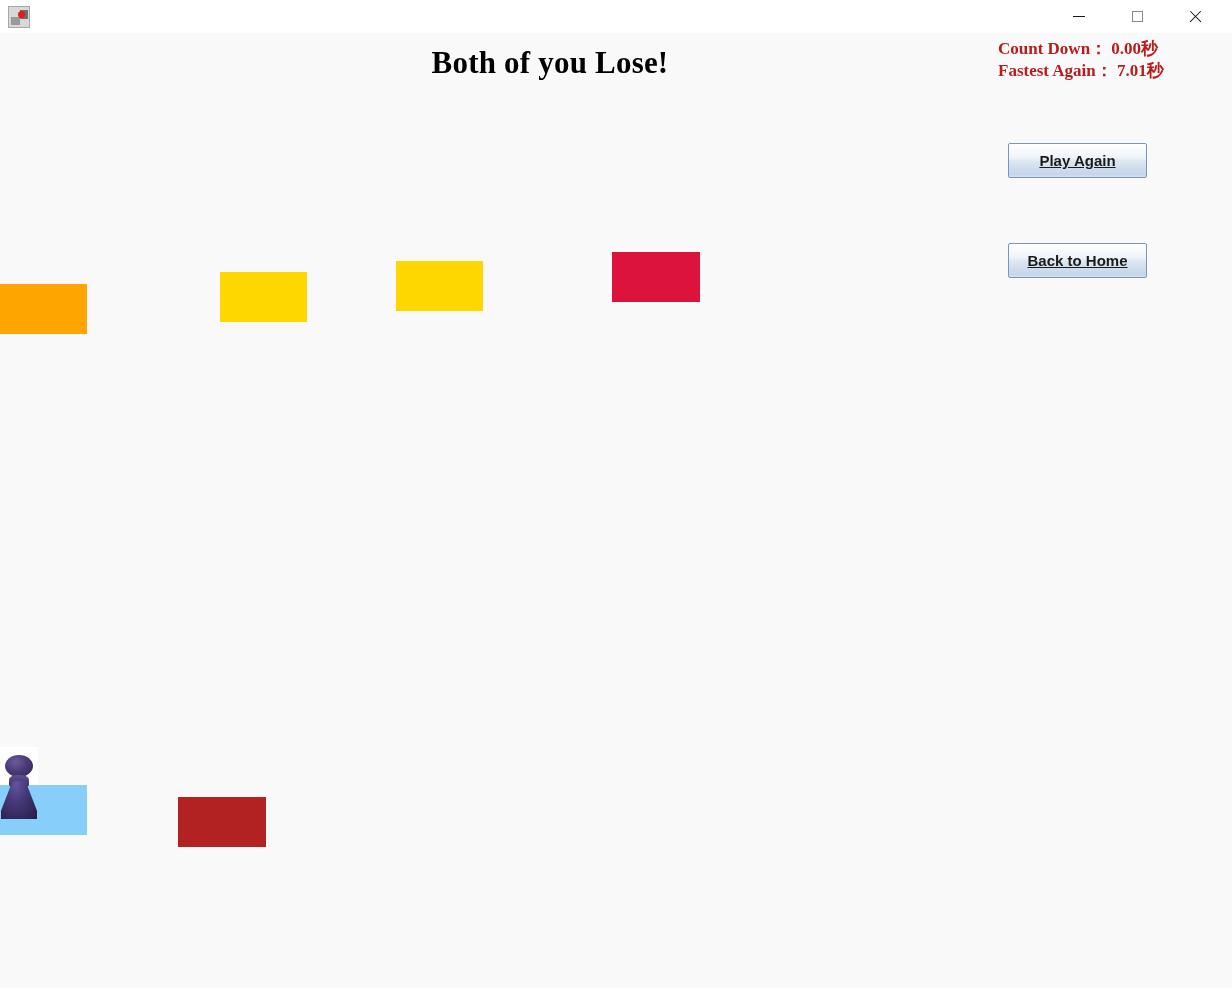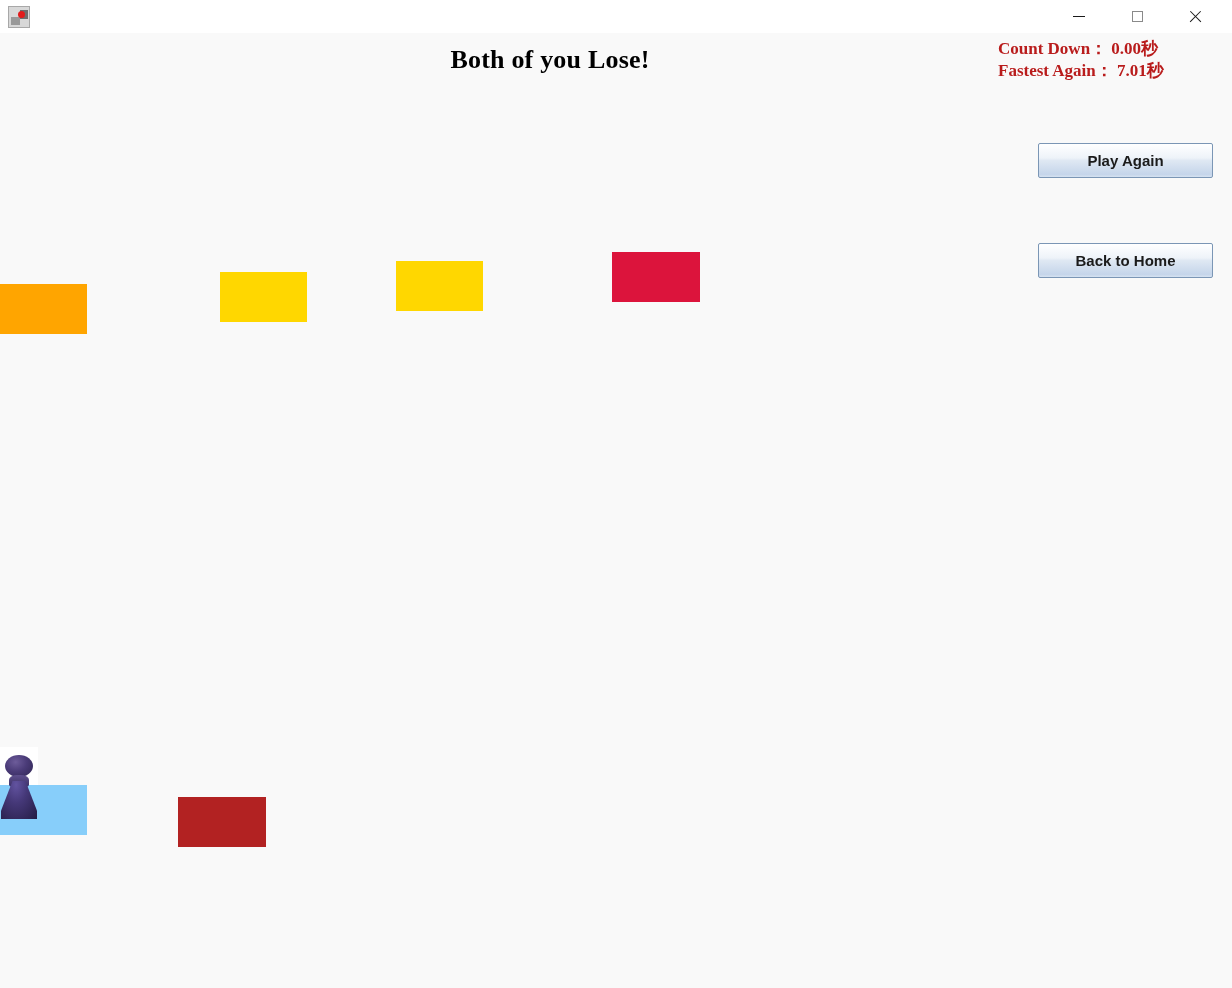--- a/index.html
+++ b/index.html
@@ -117,7 +117,7 @@
     text-align: center;
     font-family: "Liberation Serif", serif;
     font-weight: bold;
-    font-size: 26px;
+    font-size: 31px;
     color: #000000;
     letter-spacing: 0.2px;
   }

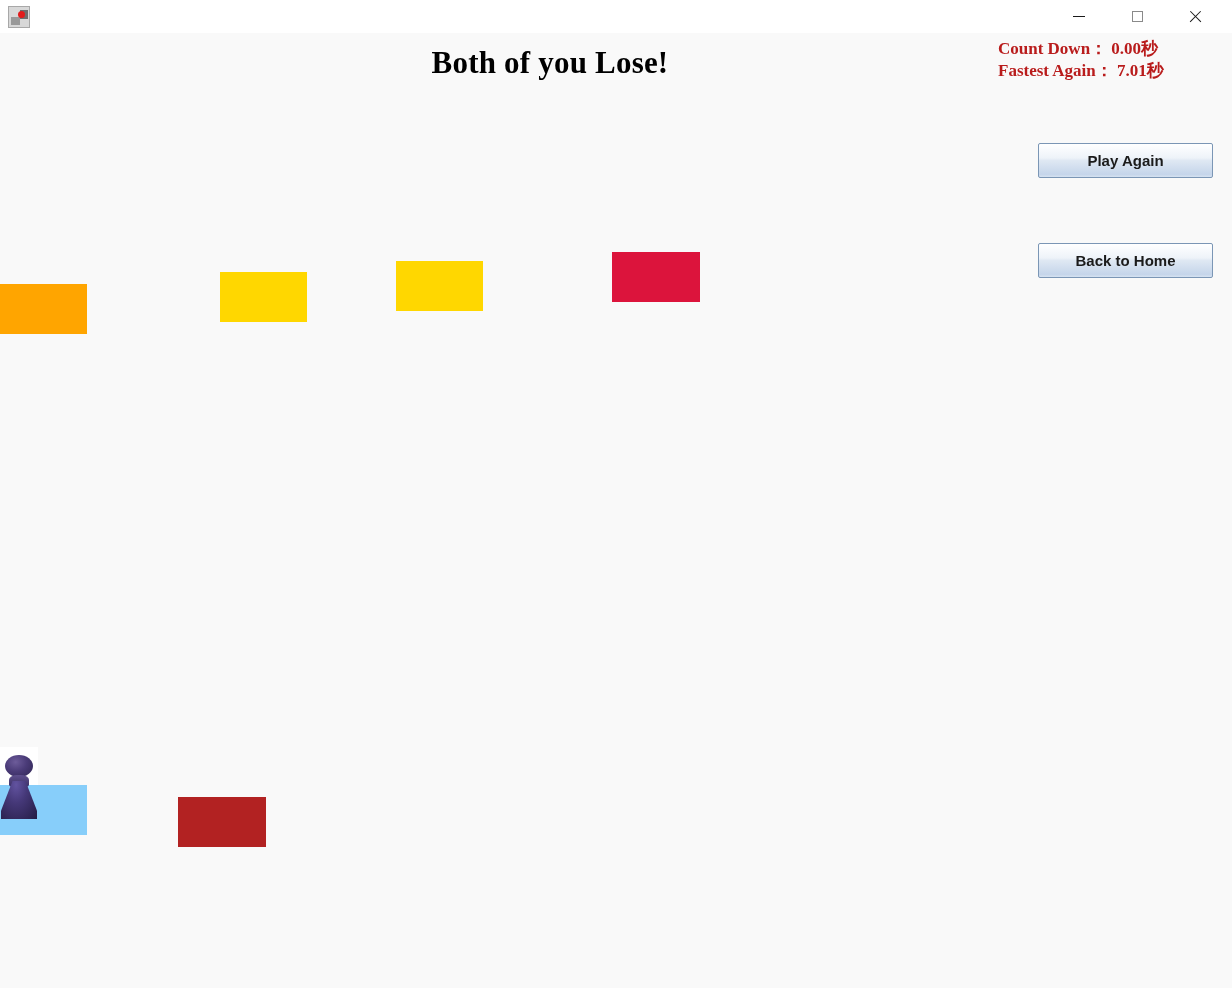--- a/index.html
+++ b/index.html
@@ -140,8 +140,8 @@
 
   .swing-button {
     position: absolute;
-    left: 1038px;
-    width: 175px;
+    left: 1008px;
+    width: 139px;
     height: 35px;
     border: 1px solid #7b96b5;
     border-radius: 2px;
@@ -158,6 +158,7 @@
     cursor: pointer;
     text-align: center;
     line-height: 33px;
+    text-decoration: underline;
   }
   #btn-play-again { top: 110px; }
   #btn-back-home  { top: 210px; }

